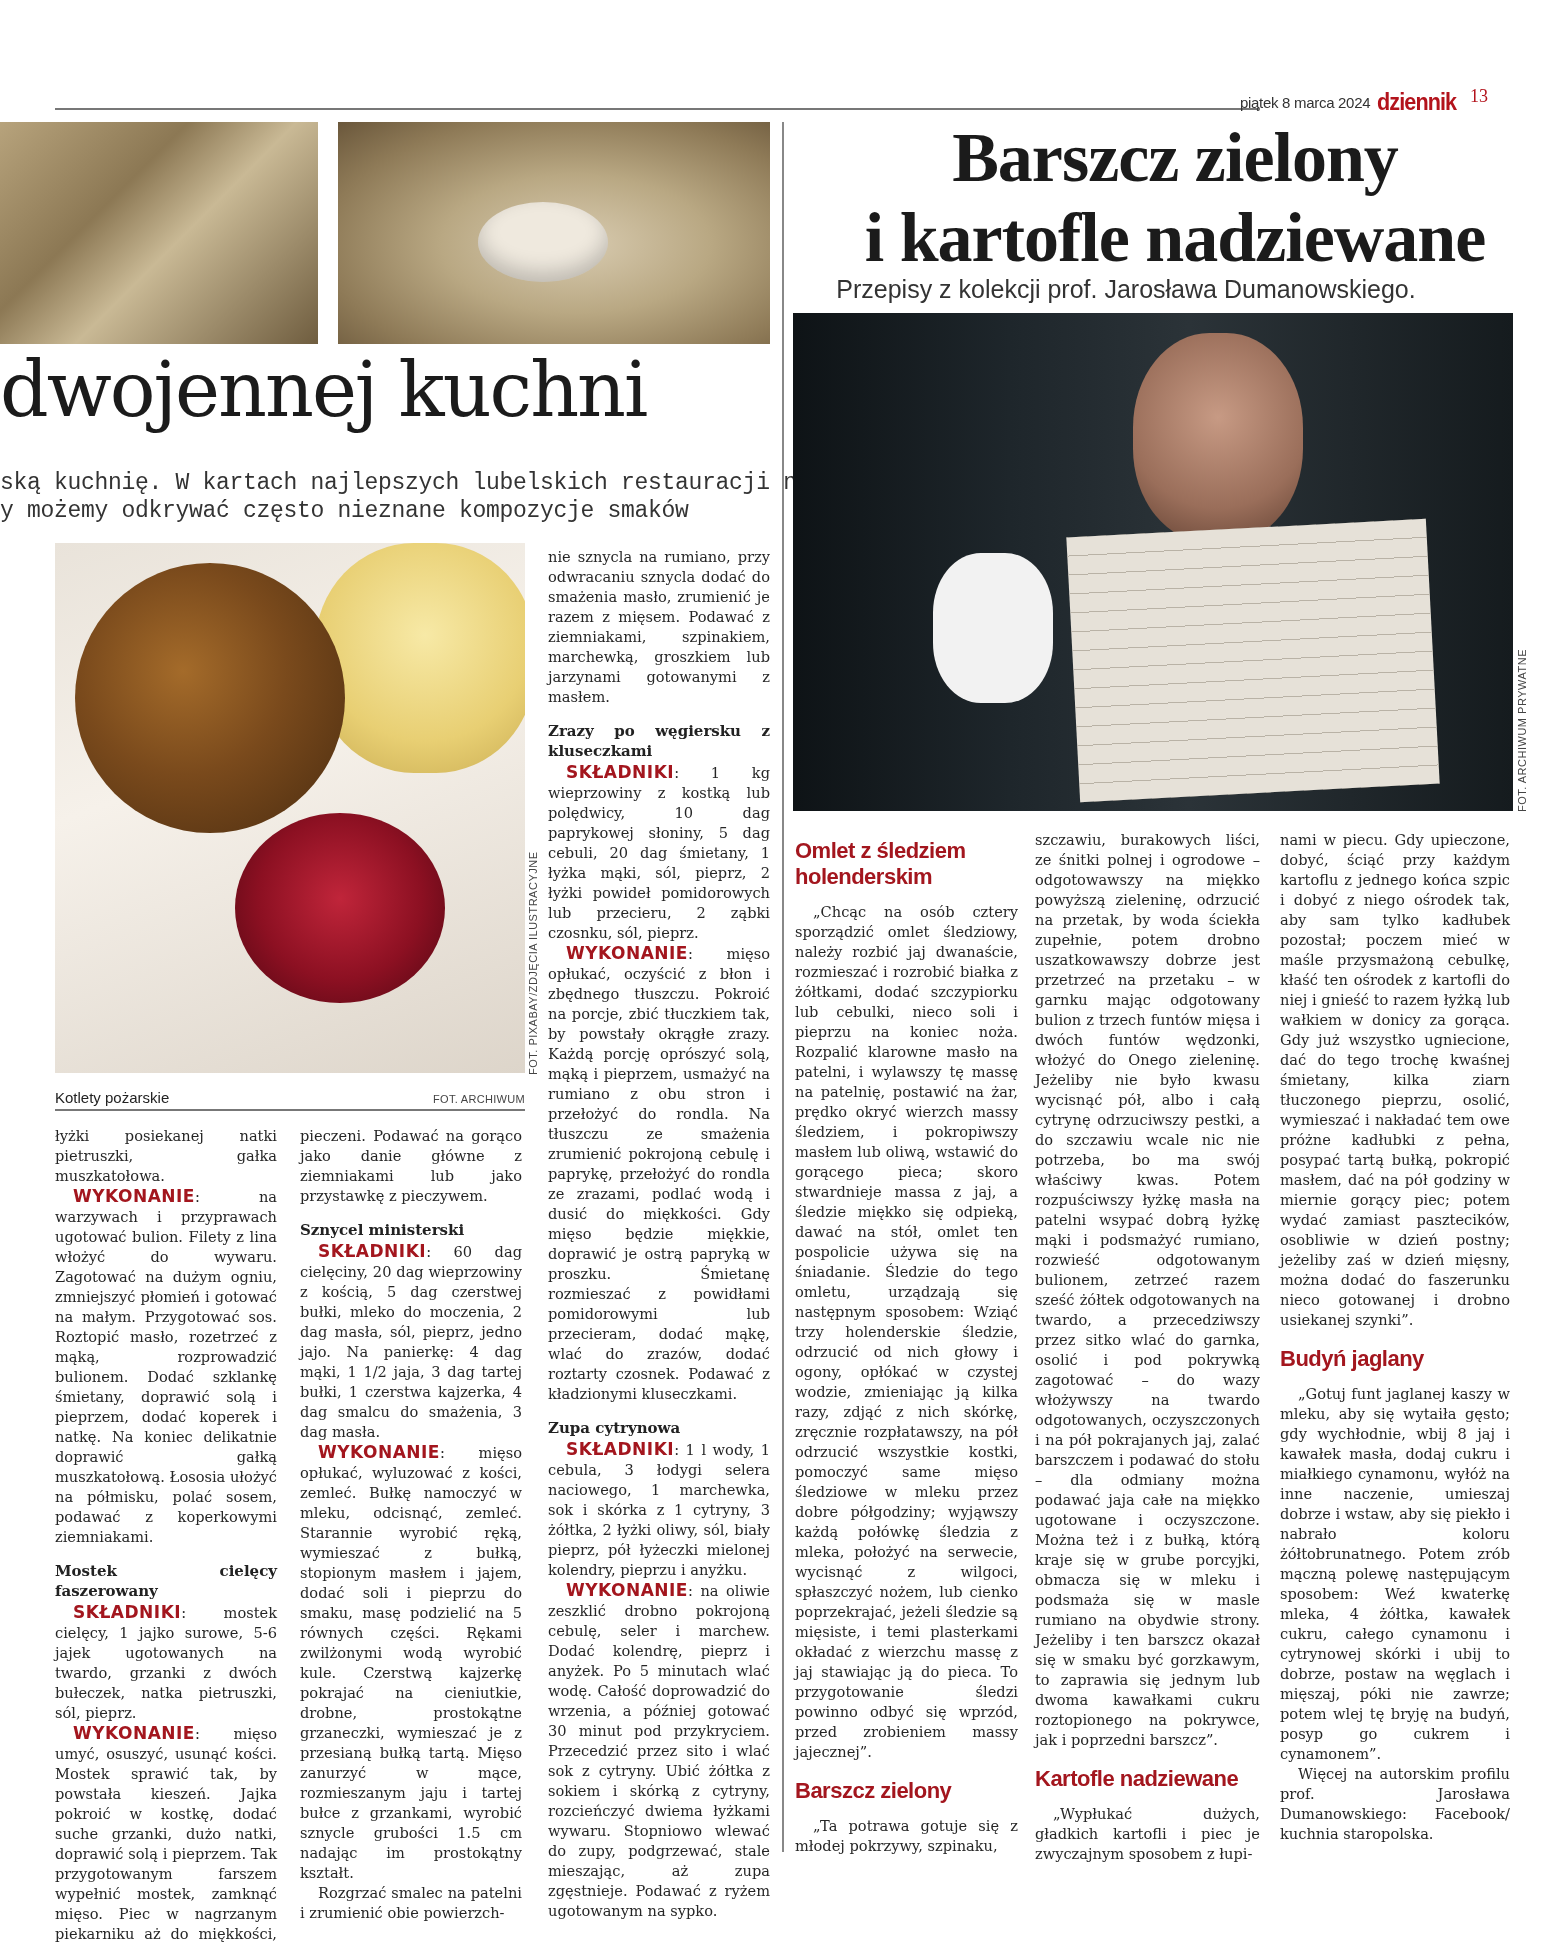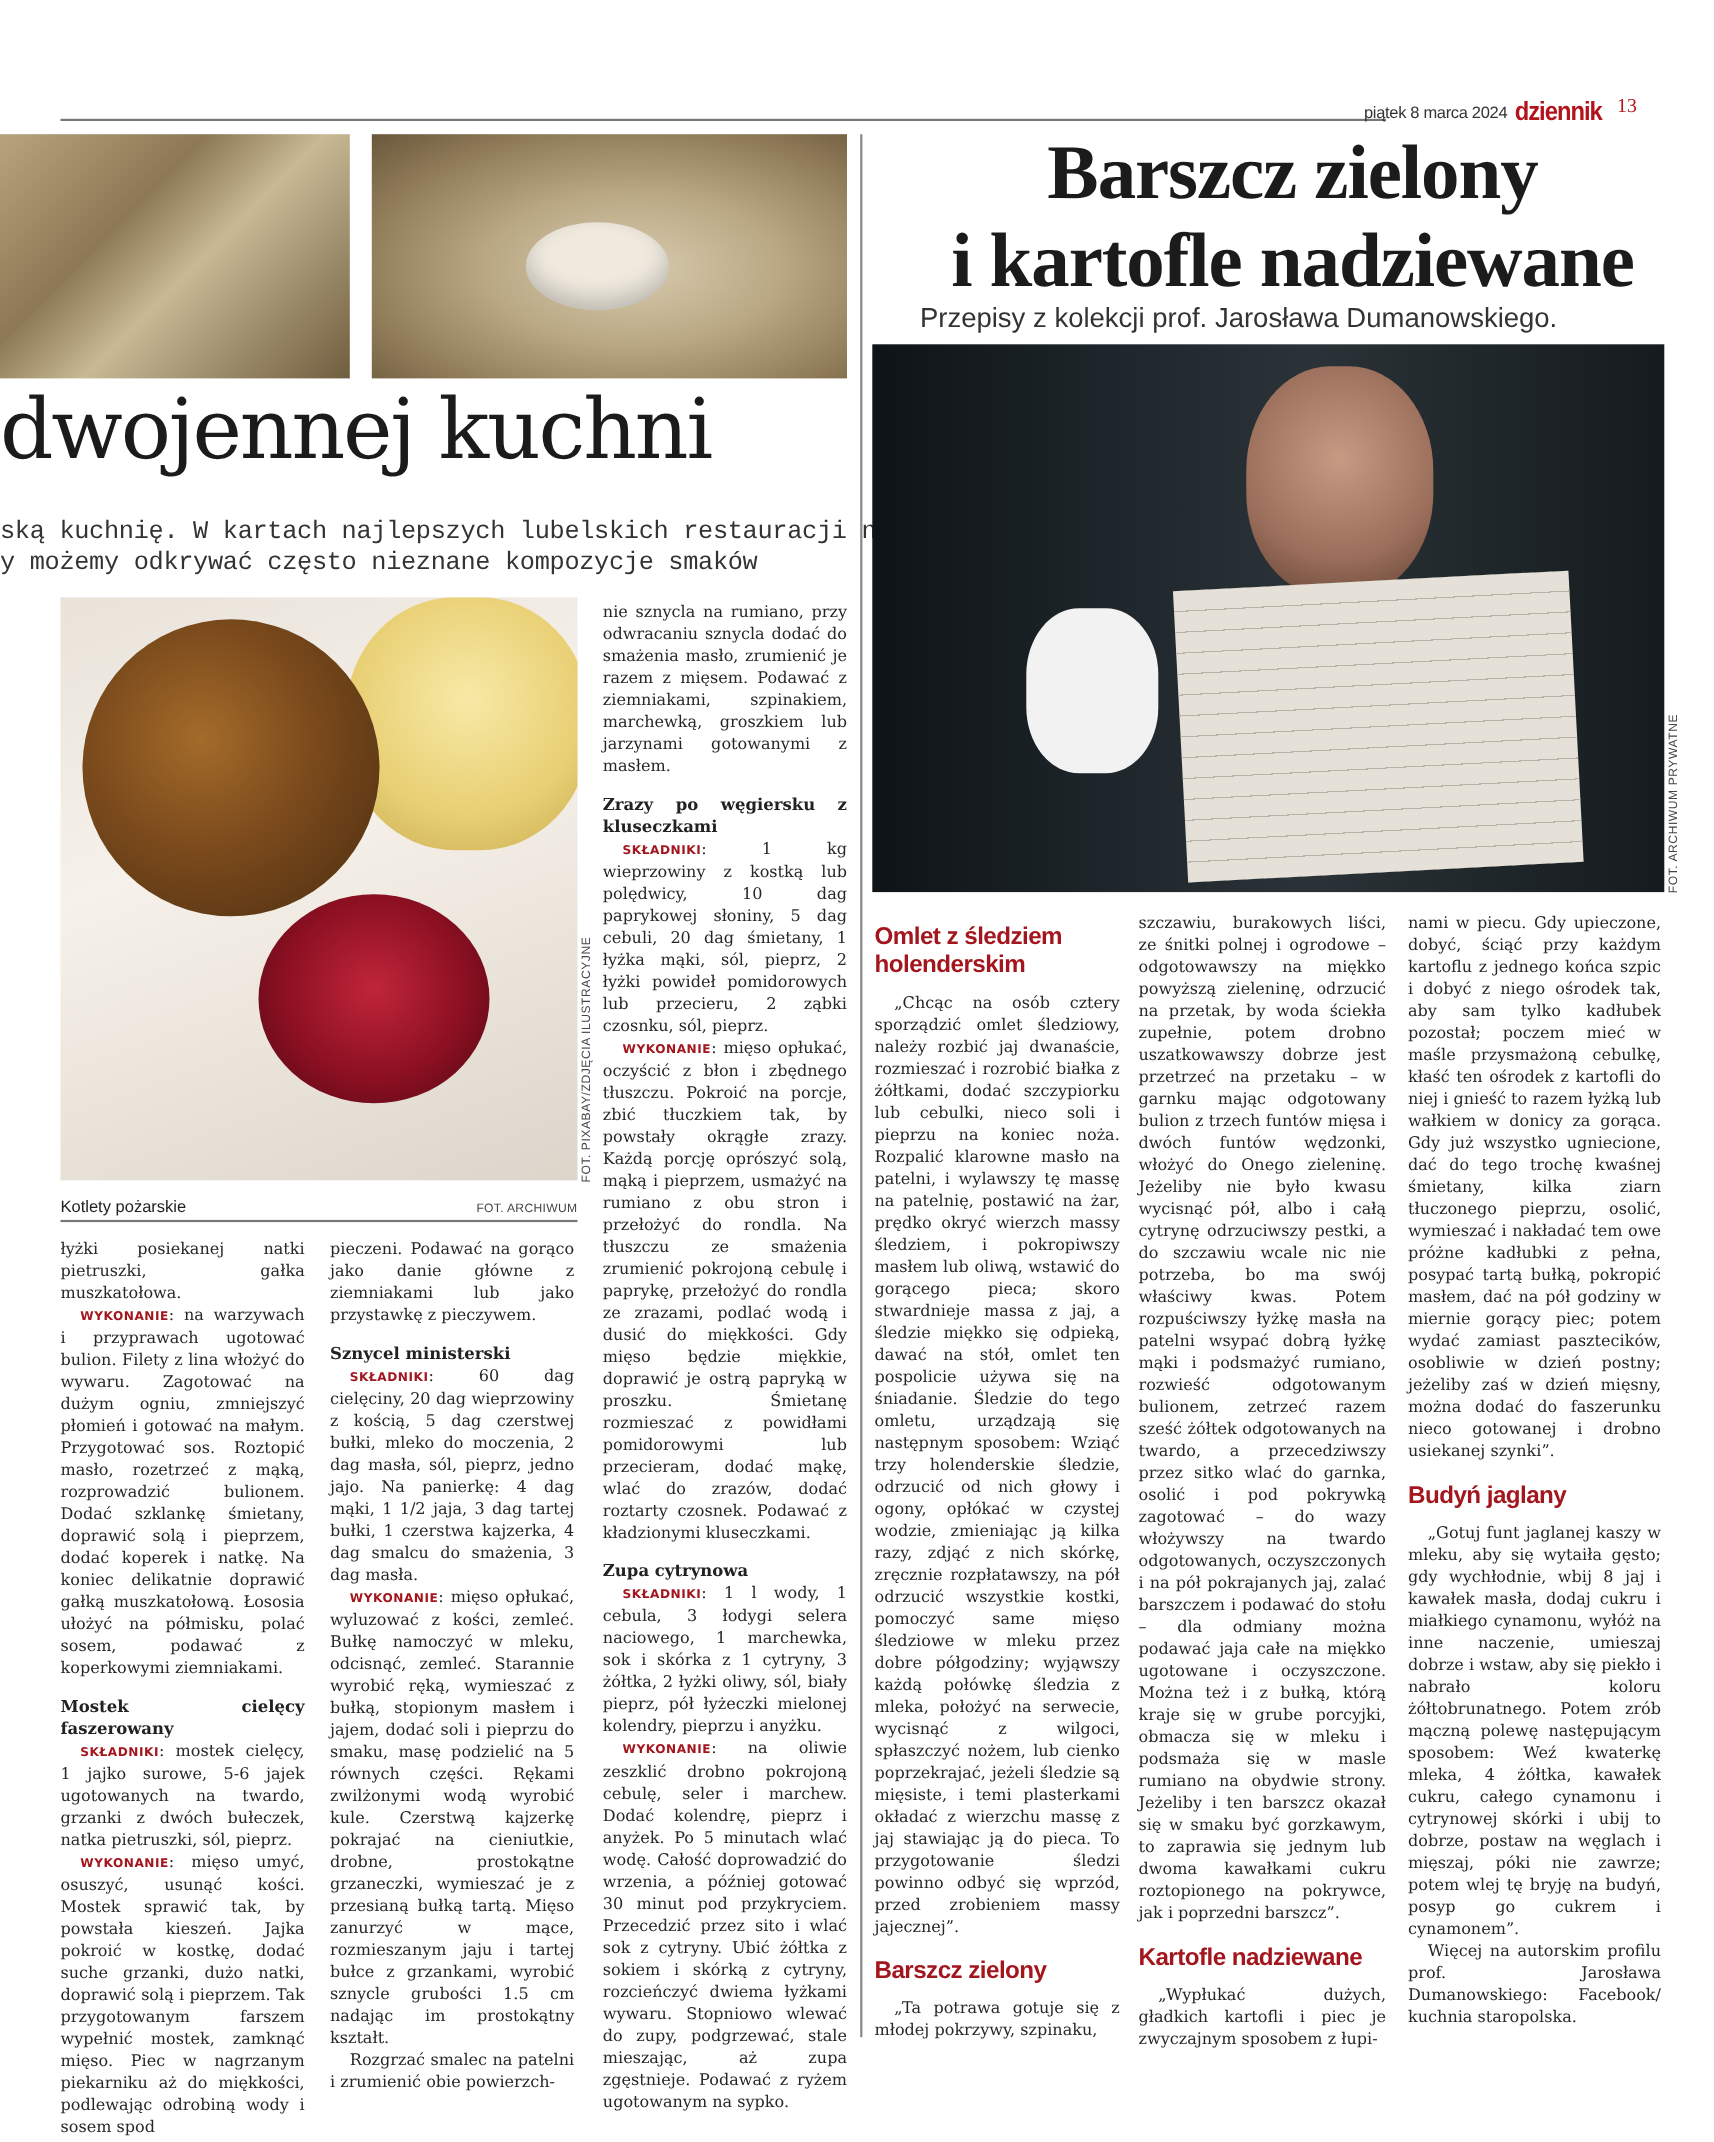--- a/index.html
+++ b/index.html
@@ -55,7 +55,7 @@
   .col h4 { font-family: "DejaVu Serif", serif; font-weight: bold; font-size: 15px; line-height: 20px; margin: 14px 0 1px 0; color: #222; }
   .col h3 { font-family: Liberation Sans, sans-serif; font-weight: bold; font-size: 22px; line-height: 26px; color: #a3161e; margin: 16px 0 12px 0; letter-spacing: -0.5px; text-align: left; }
   .col h3.first { margin-top: 0; }
-  .kw { font-family: "DejaVu Sans", sans-serif; font-weight: bold; color: #a3161e; letter-spacing: 0.5px; font-size: 11px; }
+  .kw { font-family: "DejaVu Sans", sans-serif; font-weight: bold; color: #a3161e; letter-spacing: 0.5px; font-size: 17px; }
 </style>
 </head>
 <body>

